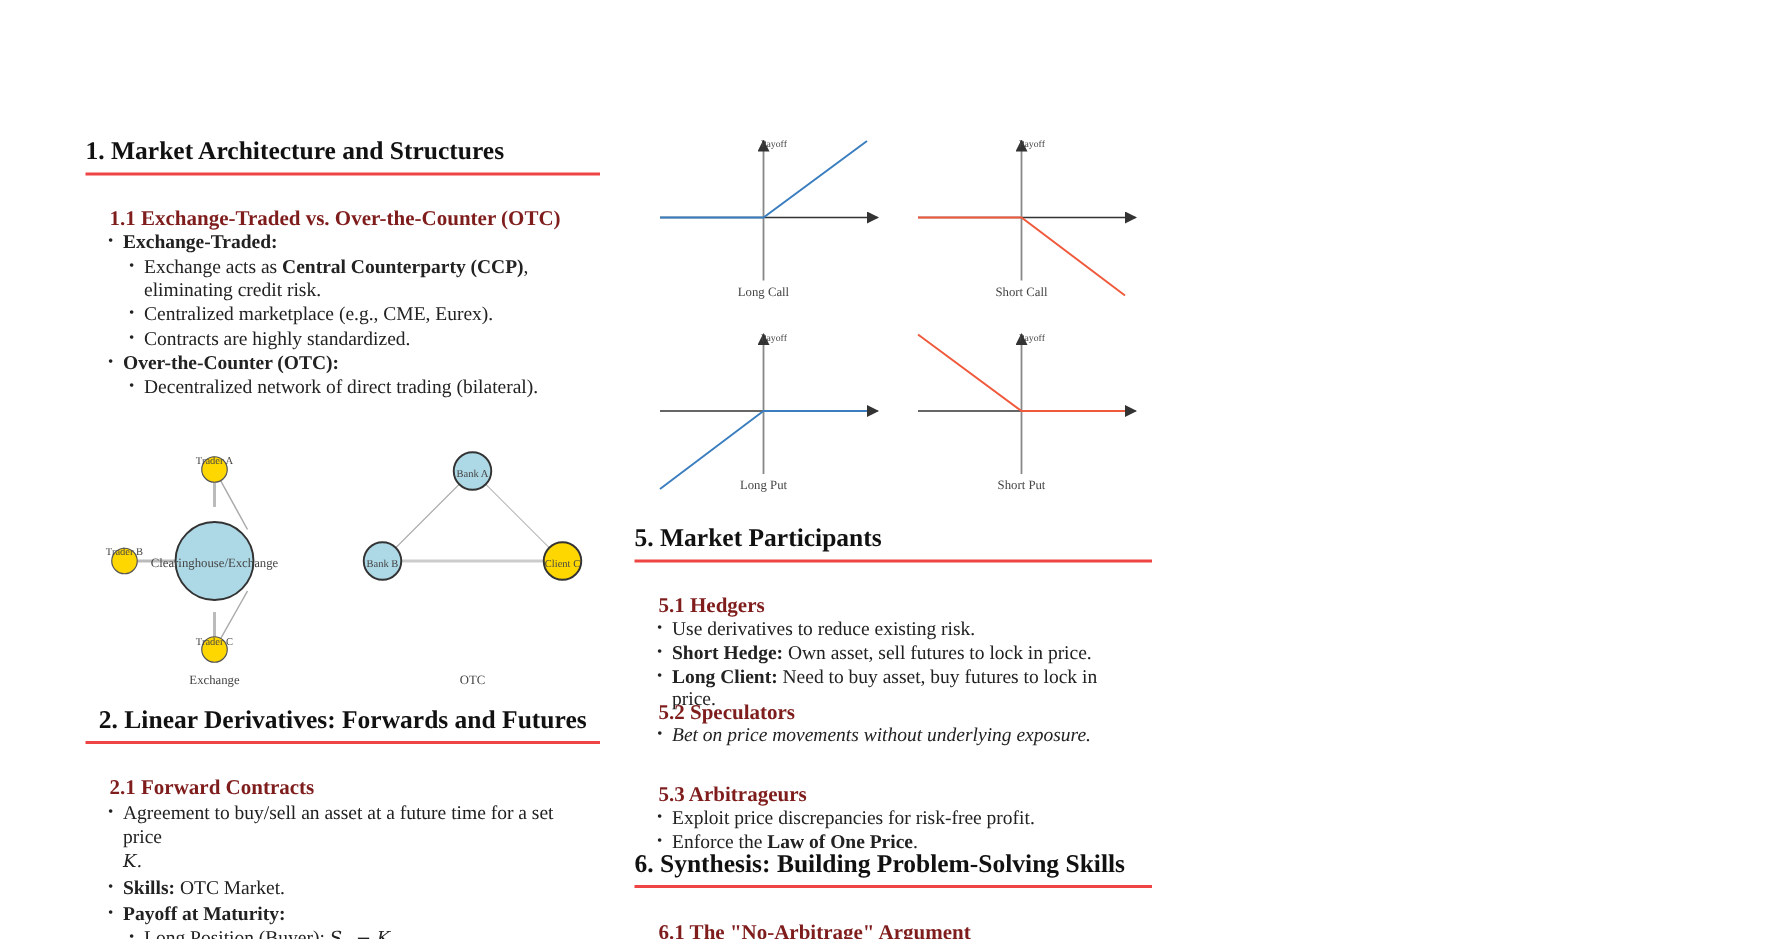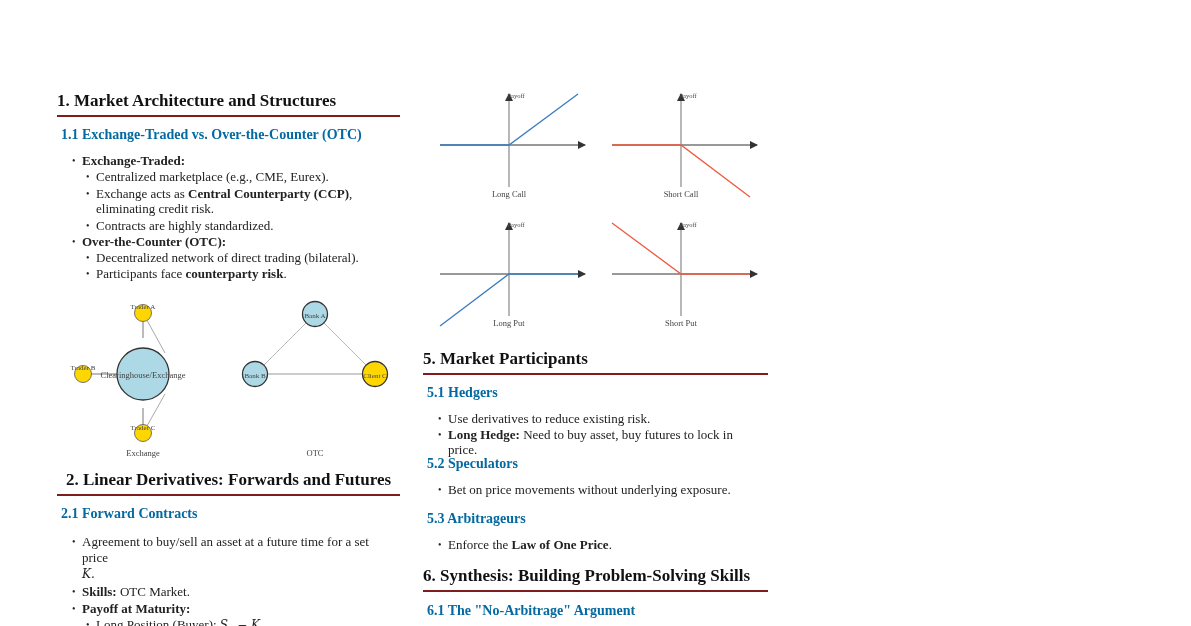--- a/index.html
+++ b/index.html
@@ -9,7 +9,7 @@
   .col-left { left: 57px; width: 343px; }
   .col-right { left: 423px; width: 345px; }
   h2.sec { font-size: 17px; font-weight: bold; margin: 0; padding: 0 0 3px 0;
-           border-bottom: 2px solid #7f1d1d; color: #111; line-height: 22px; position: absolute; left: 0; right: 0; }
+           border-bottom: 2px solid #ef4444; color: #111; line-height: 22px; position: absolute; left: 0; right: 0; }
   h3.sub { font-size: 14px; font-weight: bold; margin: 4px; color: #0369a1; line-height: 18px; position: absolute; left: 0; }
   ul.list { list-style: none; margin: 12px; padding: 0; position: absolute; left: 0; right: 0; font-size: 13px; line-height: 15px; }
   ul.list li { position: relative; padding-left: 13px; margin-bottom: 1px; }

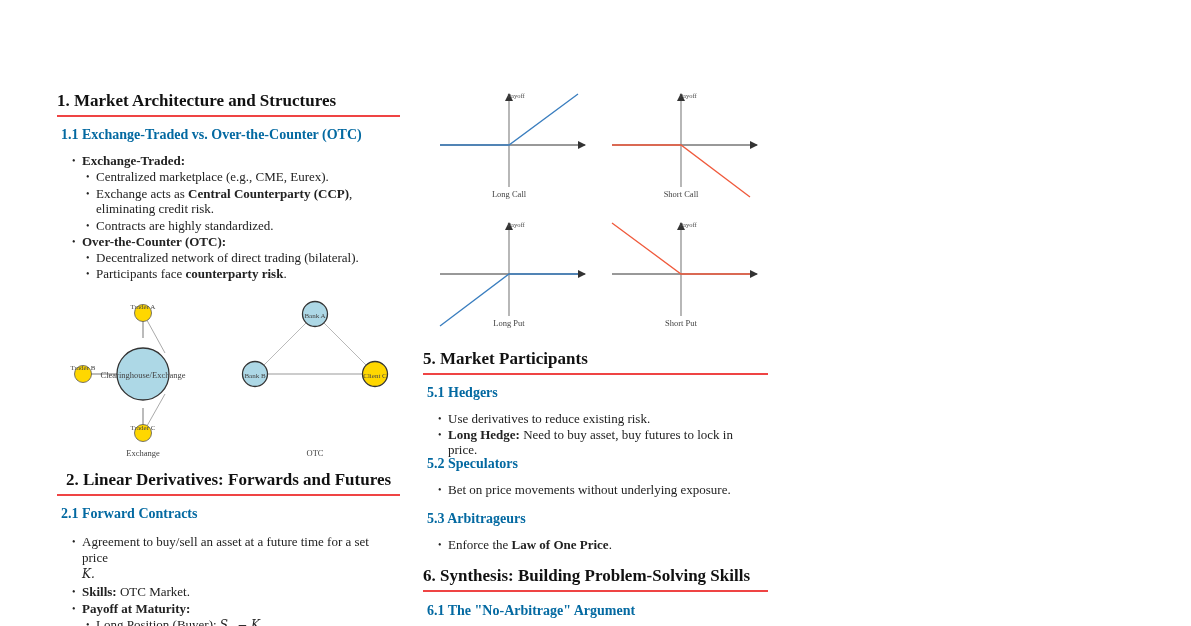--- a/index.html
+++ b/index.html
@@ -10,7 +10,7 @@
   .col-right { left: 423px; width: 345px; }
   h2.sec { font-size: 17px; font-weight: bold; margin: 0; padding: 0 0 3px 0;
            border-bottom: 2px solid #ef4444; color: #111; line-height: 22px; position: absolute; left: 0; right: 0; }
-  h3.sub { font-size: 14px; font-weight: bold; margin: 4px; color: #0369a1; line-height: 18px; position: absolute; left: 0; }
+  h3.sub { font-size: 14px; font-weight: bold; margin: 16px; color: #7f1d1d; line-height: 18px; position: absolute; left: 0; }
   ul.list { list-style: none; margin: 12px; padding: 0; position: absolute; left: 0; right: 0; font-size: 13px; line-height: 15px; }
   ul.list li { position: relative; padding-left: 13px; margin-bottom: 1px; }
   ul.list li::before { content: "•"; position: absolute; left: 3px; top: 0; font-size: 10px; }

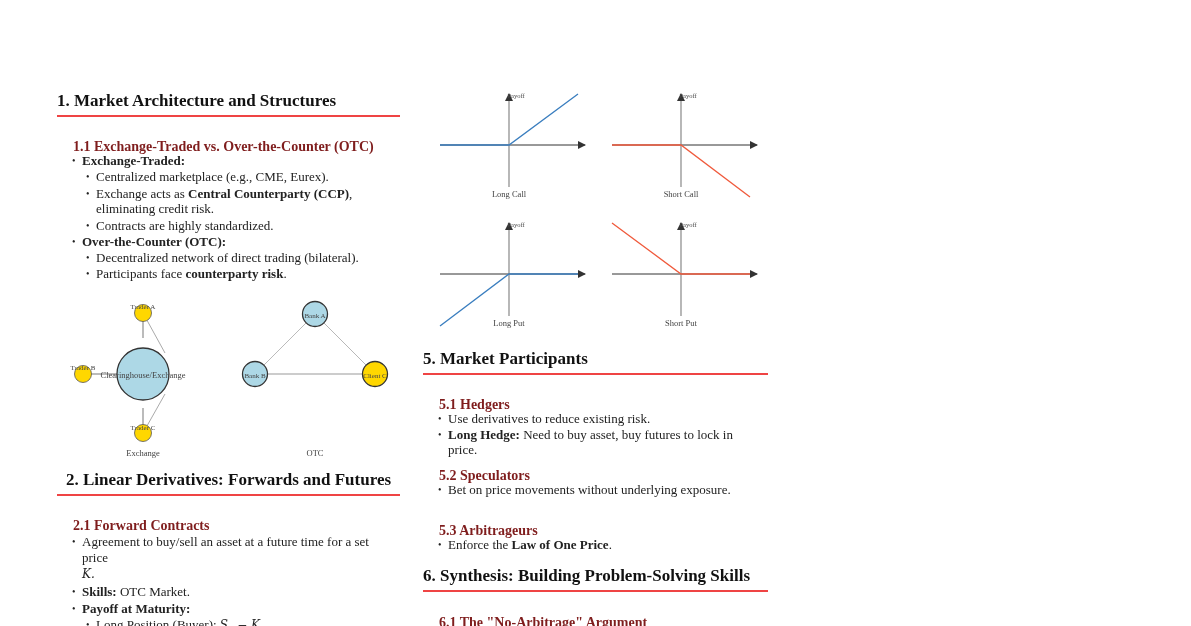--- a/index.html
+++ b/index.html
@@ -29,8 +29,8 @@
 
   <ul class="list" style="top:141px;">
     <li><b>Exchange-Traded:</b></li>
+    <li class="lvl2 gap"><span>Exchange acts as </span><b>Central Counterparty (CCP)</b><span>, eliminating credit risk.</span></li>
     <li class="lvl2"><span>Centralized marketplace (e.g., CME, Eurex).</span></li>
-    <li class="lvl2 gap"><span>Exchange acts as </span><b>Central Counterparty (CCP)</b><span>, eliminating credit risk.</span></li>
     <li class="lvl2 gap"><span>Contracts are highly standardized.</span></li>
     <li><b>Over-the-Counter (OTC):</b></li>
     <li class="lvl2"><span>Decentralized network of direct trading (bilateral).</span></li>

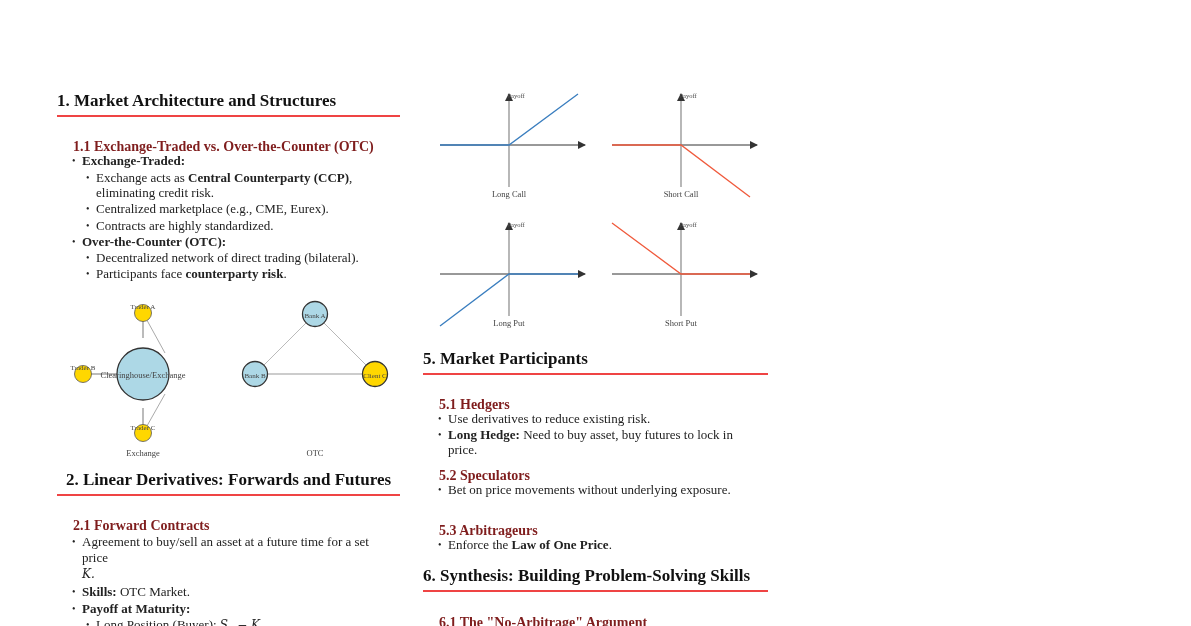--- a/index.html
+++ b/index.html
@@ -34,7 +34,6 @@
     <li class="lvl2 gap"><span>Contracts are highly standardized.</span></li>
     <li><b>Over-the-Counter (OTC):</b></li>
     <li class="lvl2"><span>Decentralized network of direct trading (bilateral).</span></li>
-    <li class="lvl2"><span>Participants face </span><b>counterparty risk</b><span>.</span></li>
   </ul>
 
   <svg style="position:absolute; left:-57px; top:290px;" width="420" height="175" viewBox="0 0 420 175">

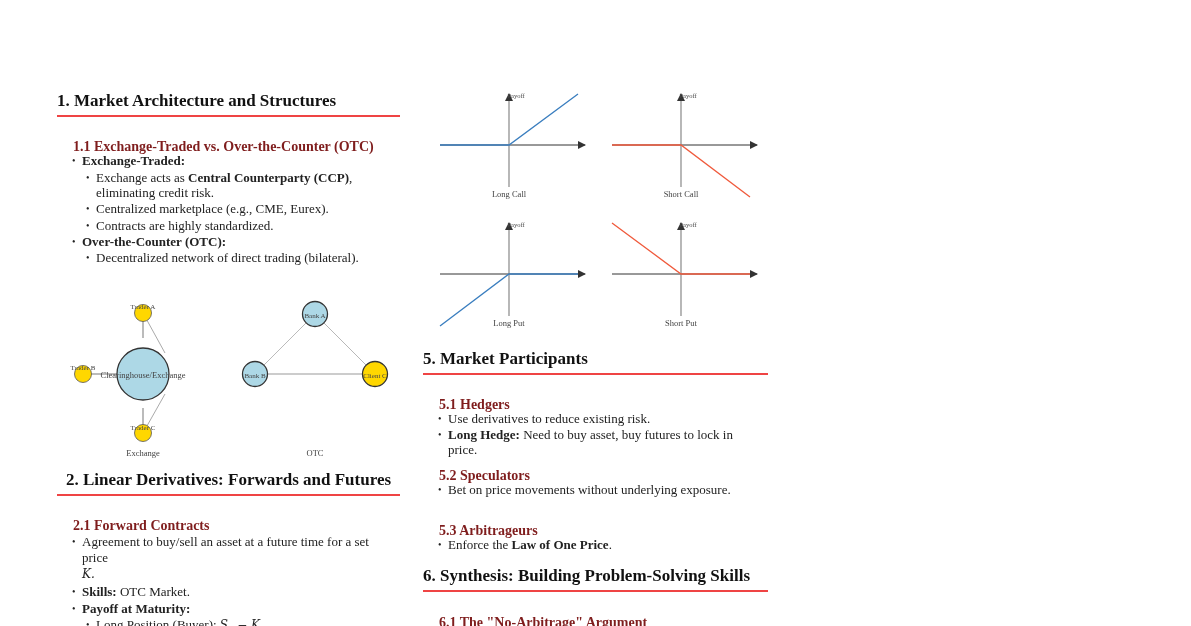--- a/index.html
+++ b/index.html
@@ -129,6 +129,7 @@
   <h3 class="sub" style="top:380px;text-align:right;">5.1 Hedgers</h3>
   <ul class="list" style="top:399px;">
     <li><span>Use derivatives to reduce existing risk.</span></li>
+    <li><b>Short Hedge:</b><span> Own asset, sell futures to lock in price.</span></li>
     <li><b>Long Hedge:</b><span> Need to buy asset, buy futures to lock in price.</span></li>
   </ul>
 

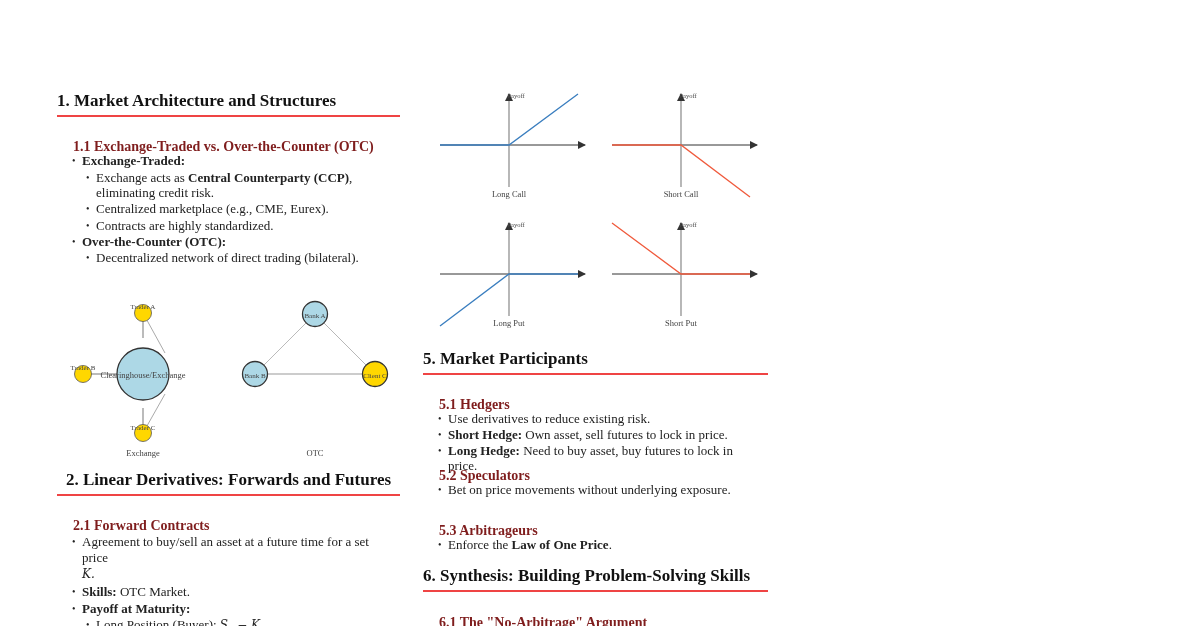--- a/index.html
+++ b/index.html
@@ -130,7 +130,7 @@
   <ul class="list" style="top:399px;">
     <li><span>Use derivatives to reduce existing risk.</span></li>
     <li><b>Short Hedge:</b><span> Own asset, sell futures to lock in price.</span></li>
-    <li><b>Long Hedge:</b><span> Need to buy asset, buy futures to lock in price.</span></li>
+    <li><b>Long Client:</b><span> Need to buy asset, buy futures to lock in price.</span></li>
   </ul>
 
   <h3 class="sub" style="top:451px;">5.2 Speculators</h3>

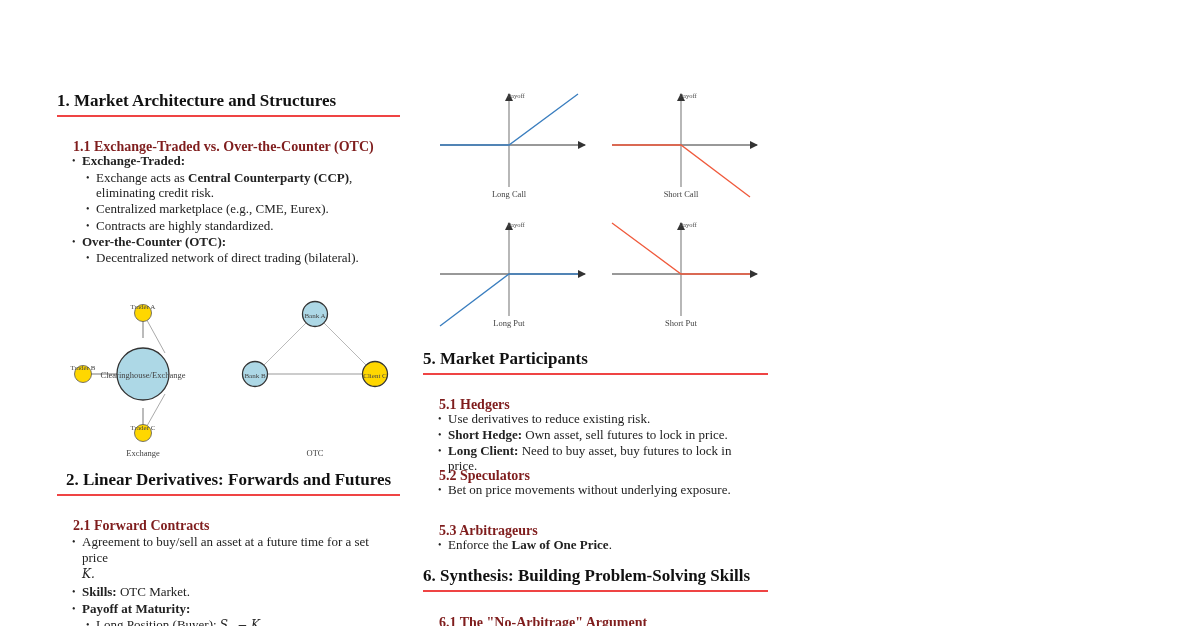--- a/index.html
+++ b/index.html
@@ -134,7 +134,7 @@
   </ul>
 
   <h3 class="sub" style="top:451px;">5.2 Speculators</h3>
-  <ul class="list" style="top:470px;">
+  <ul class="list" style="top:470px;font-style:italic;">
     <li><span>Bet on price movements without underlying exposure.</span></li>
   </ul>
 

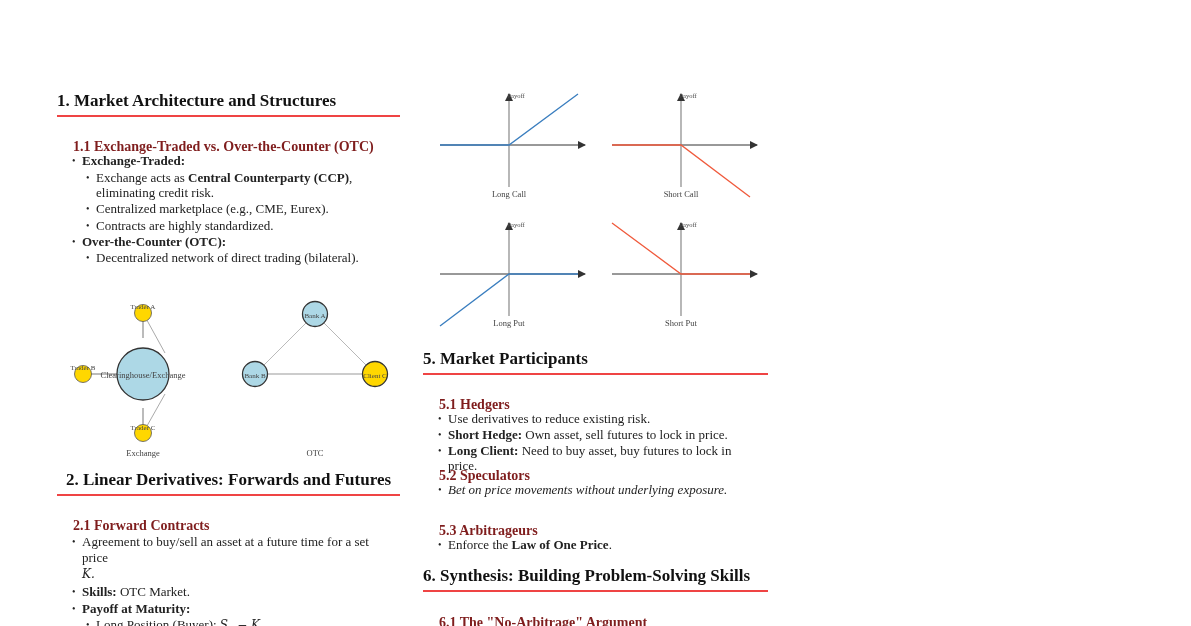--- a/index.html
+++ b/index.html
@@ -140,6 +140,7 @@
 
   <h3 class="sub" style="top:506px;">5.3 Arbitrageurs</h3>
   <ul class="list" style="top:525px;">
+    <li><span>Exploit price discrepancies for risk-free profit.</span></li>
     <li><span>Enforce the </span><b>Law of One Price</b><span>.</span></li>
   </ul>
 

